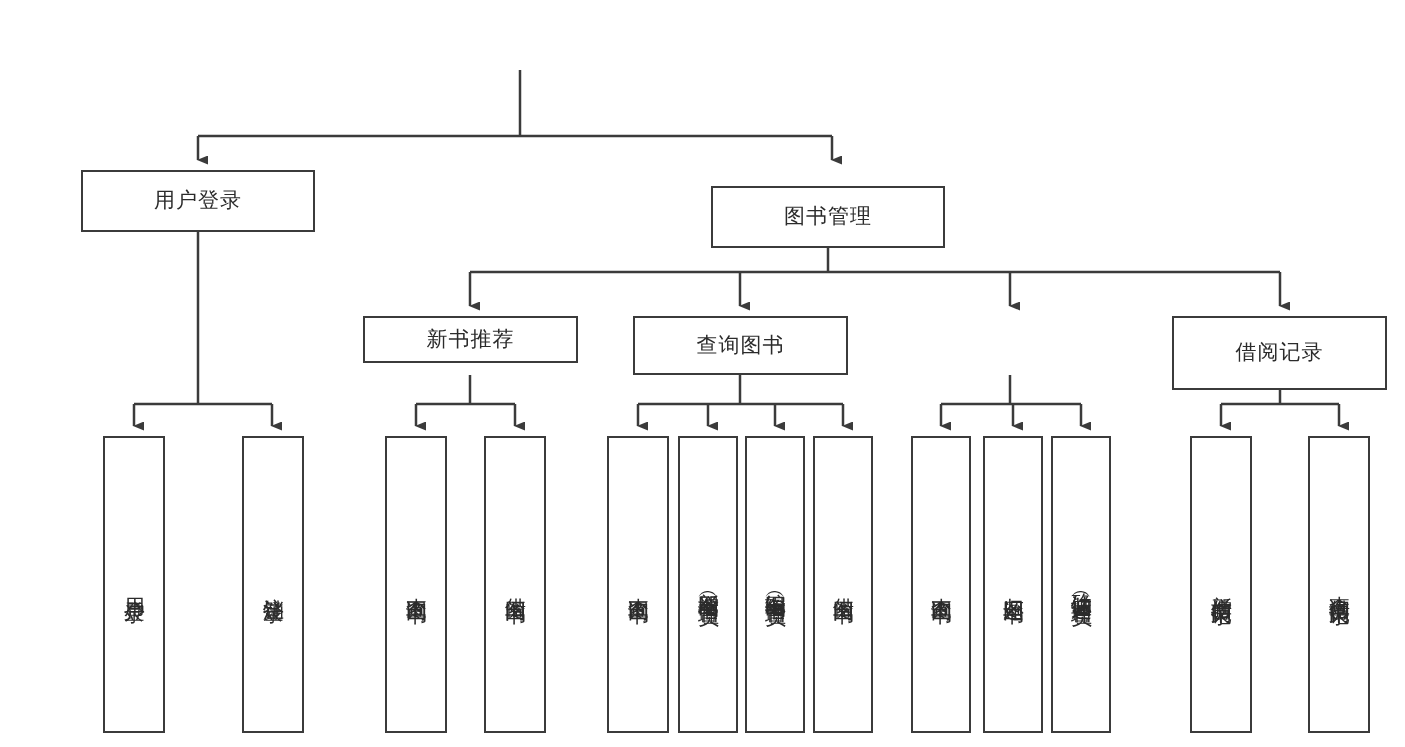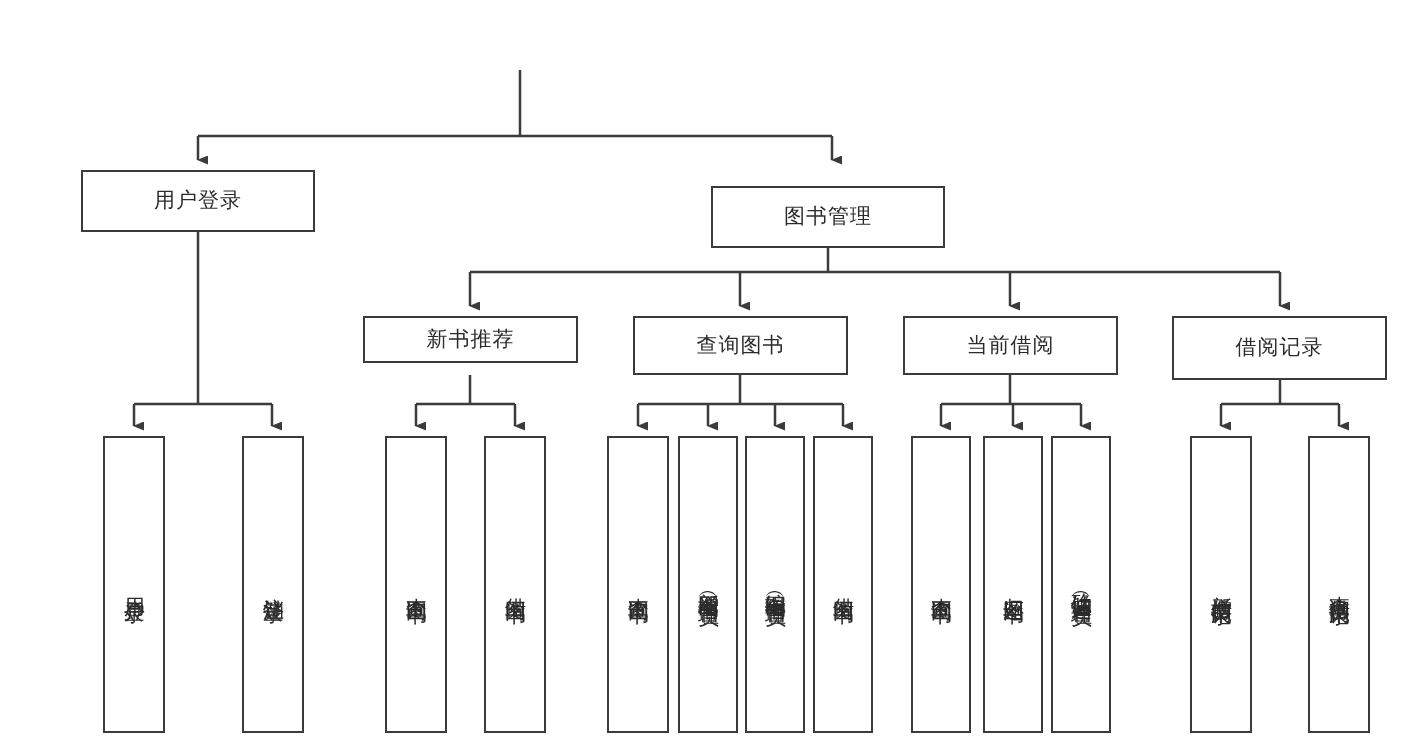--- a/index.html
+++ b/index.html
@@ -136,9 +136,6 @@
   <div class="node horiz" style="left:633px; top:316px; width:215px; height:59px;">
     <span class="htext">查询图书</span>
   </div>
-  <div class="node horiz" style="left:903px; top:316px; width:215px; height:59px;">
-    <span class="htext">当前借阅</span>
-  </div>
   <div class="node horiz" style="left:1172px; top:316px; width:215px; height:64px;">
     <span class="htext">借阅记录</span>
   </div>

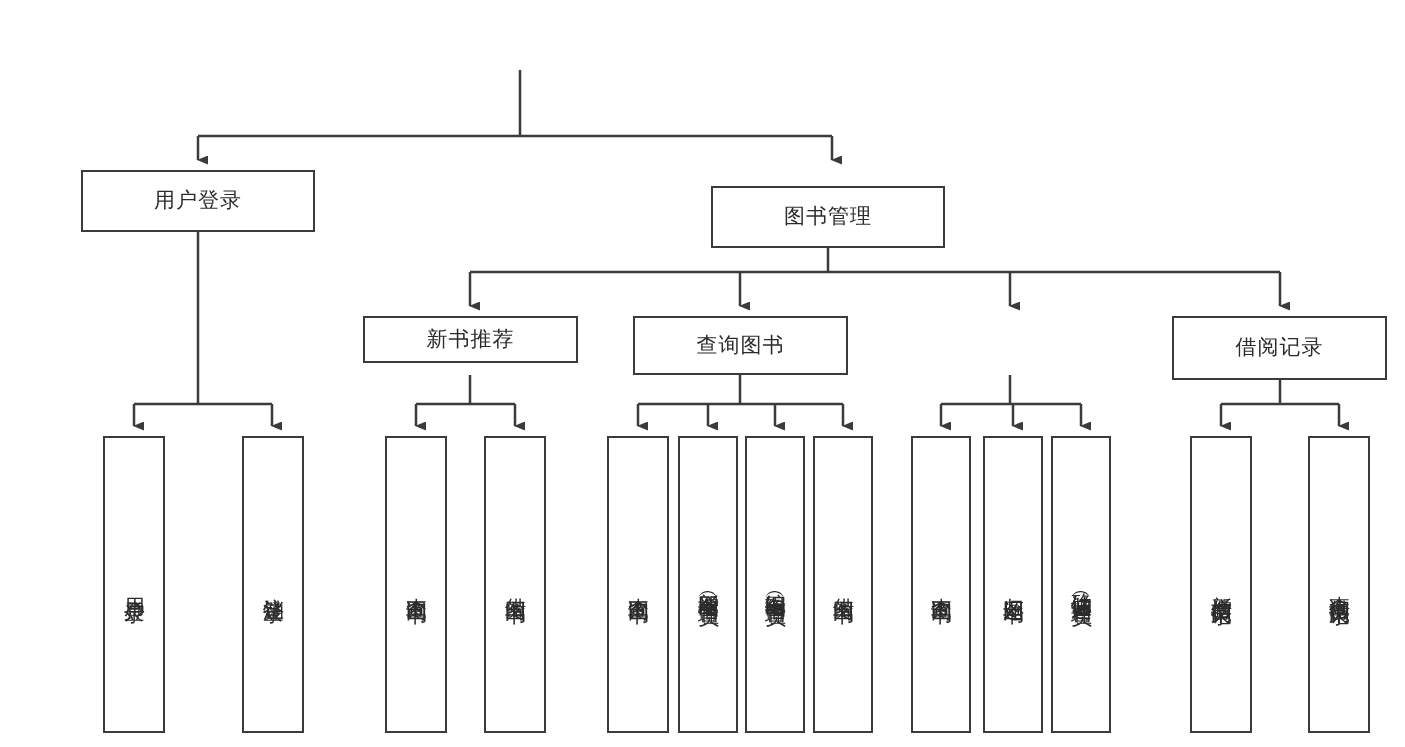--- a/index.html
+++ b/index.html
@@ -136,7 +136,7 @@
   <div class="node horiz" style="left:633px; top:316px; width:215px; height:59px;">
     <span class="htext">查询图书</span>
   </div>
-  <div class="node horiz" style="left:1172px; top:316px; width:215px; height:64px;">
+  <div class="node horiz" style="left:1172px; top:316px; width:215px; height:74px;">
     <span class="htext">借阅记录</span>
   </div>
 

